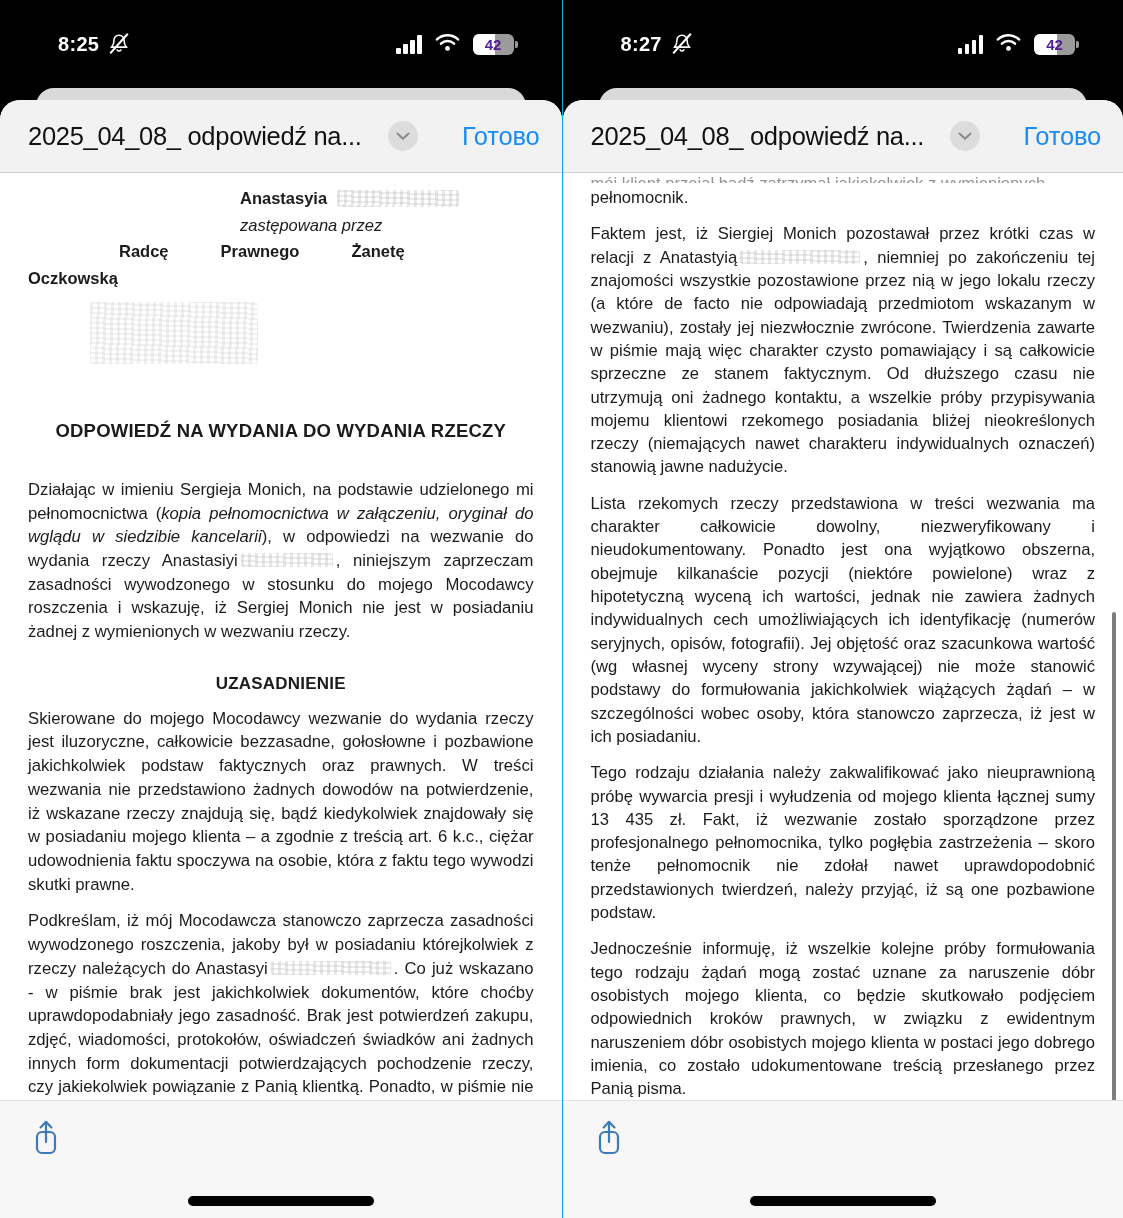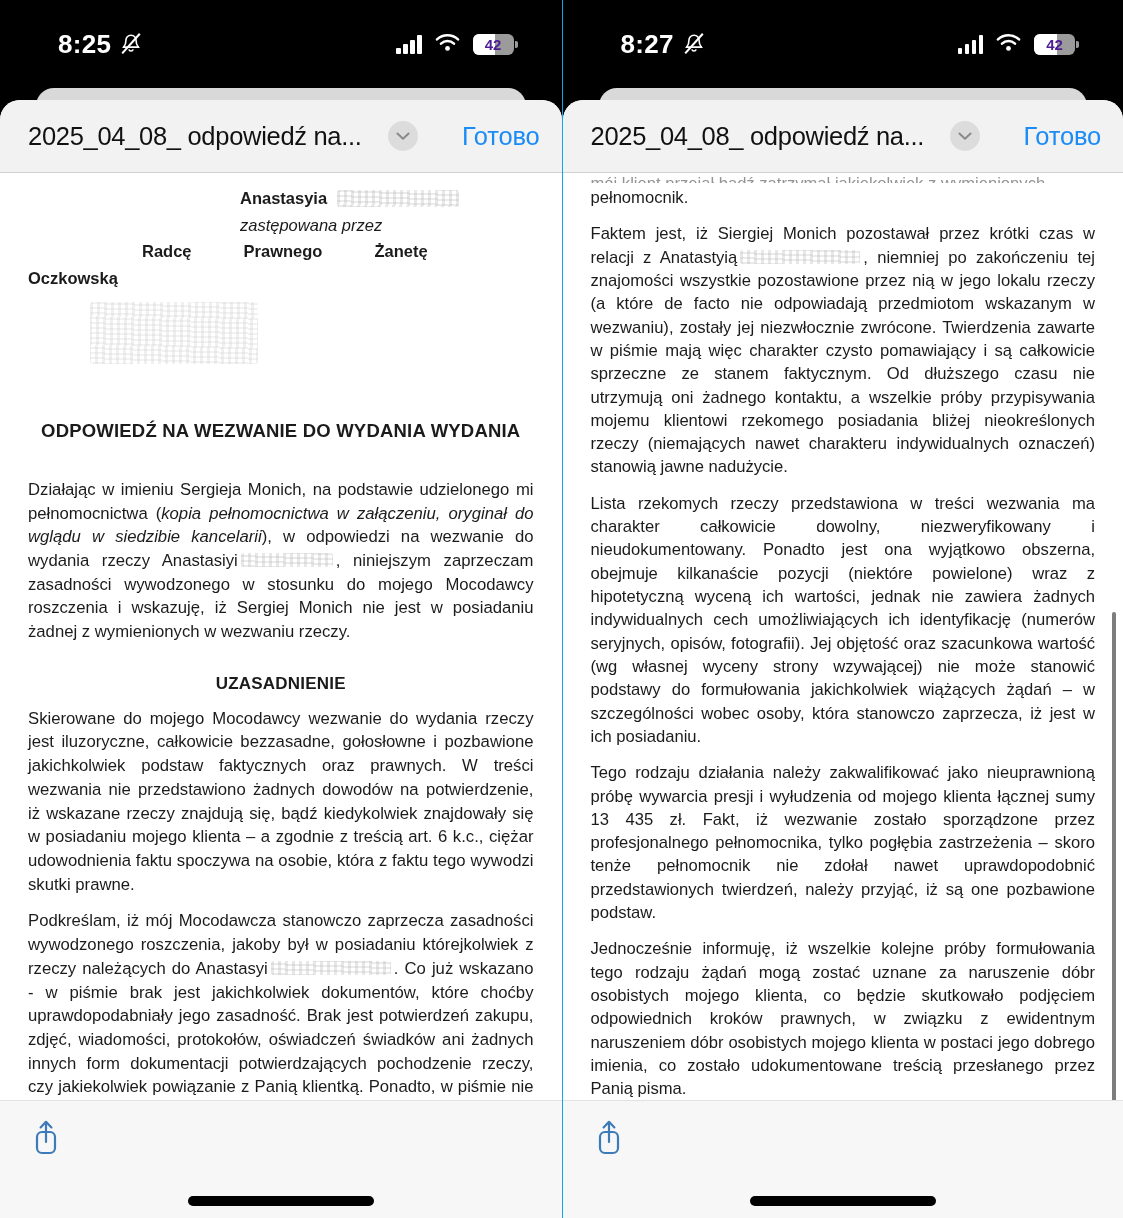--- a/index.html
+++ b/index.html
@@ -20,7 +20,7 @@
     padding: 0 48px 0 58px;
   }
   .sb-left { display: flex; align-items: center; gap: 9px; }
-  .sb-time { color: #fff; font-size: 26px; font-weight: 600; letter-spacing: .3px; }
+  .sb-time { color: #fff; font-size: 20px; font-weight: 600; letter-spacing: .3px; }
   .sb-right { display: flex; align-items: center; gap: 13px; }
   .bell-off { position: relative; width: 22px; height: 24px; }
   .bell-off svg { display:block; }

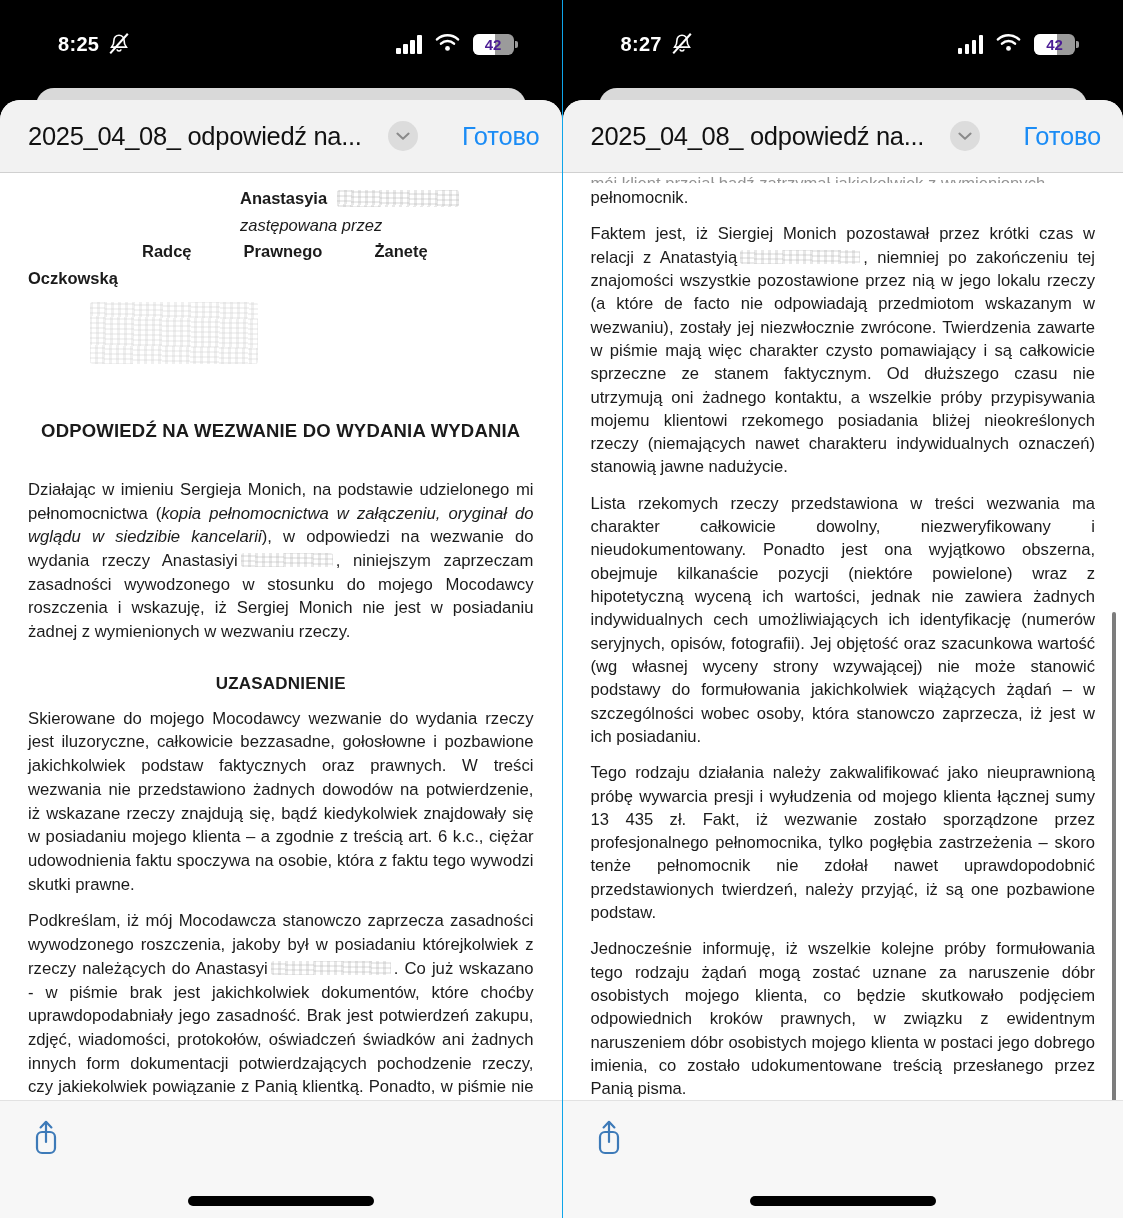--- a/index.html
+++ b/index.html
@@ -85,7 +85,7 @@
   .addr .ital { font-style: italic; }
   .addr-r1 { margin-left: 212px; display:flex; align-items:center; gap:10px; }
   .addr-r2 { margin-left: 212px; }
-  .addr-r3 { margin-left: 114px; display:flex; gap:52px; font-weight:700; }
+  .addr-r3 { margin-left: 91px; display:flex; gap:52px; font-weight:700; }
   .addr-r4 { margin-left: 0px; font-weight:700; }
 
   .redact {

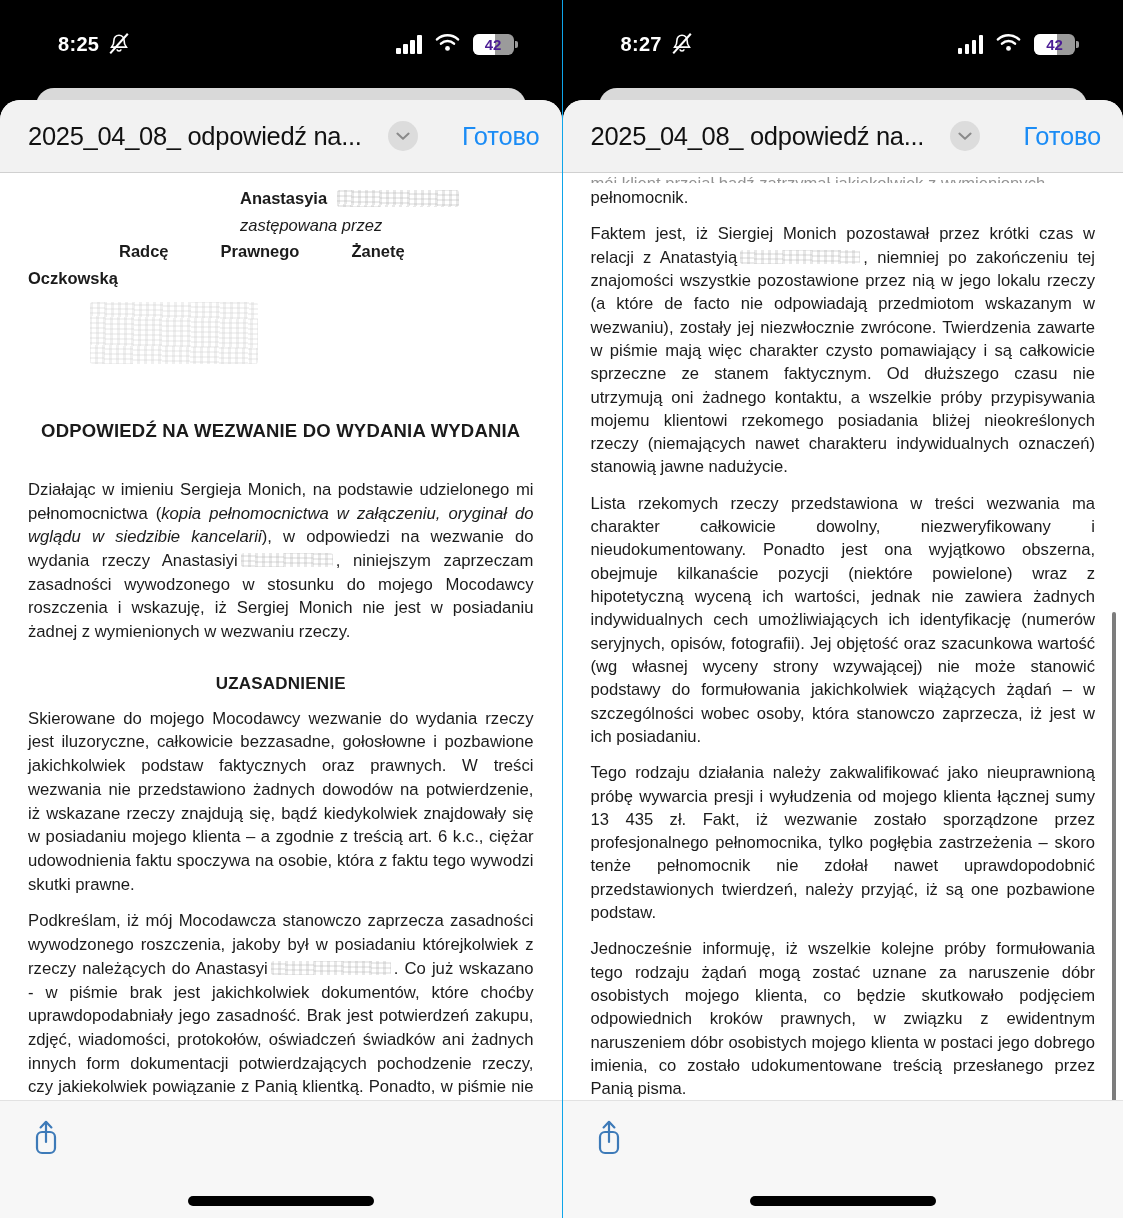--- a/index.html
+++ b/index.html
@@ -217,7 +217,7 @@
             <div class="redact r-blob"></div>
           </div>
 
-          <div class="doc-h1">ODPOWIEDŹ NA WEZWANIE DO WYDANIA WYDANIA</div>
+          <div class="doc-h1">ODPOWIEDŹ NA WYDANIA DO WYDANIA RZECZY</div>
 
           <p class="body first"><span>Działając w imieniu Sergieja Monich, na podstawie udzielonego mi pełnomocnictwa (</span><i>kopia pełnomocnictwa w załączeniu, oryginał do wglądu w siedzibie kancelarii</i><span>), w odpowiedzi na wezwanie do wydania rzeczy Anastasiyi</span><span class="redact r-inline"></span><span>, niniejszym zaprzeczam zasadności wywodzonego w stosunku do mojego Mocodawcy roszczenia i wskazuję, iż Sergiej Monich nie jest w posiadaniu żadnej z wymienionych w wezwaniu rzeczy.</span></p>
 

